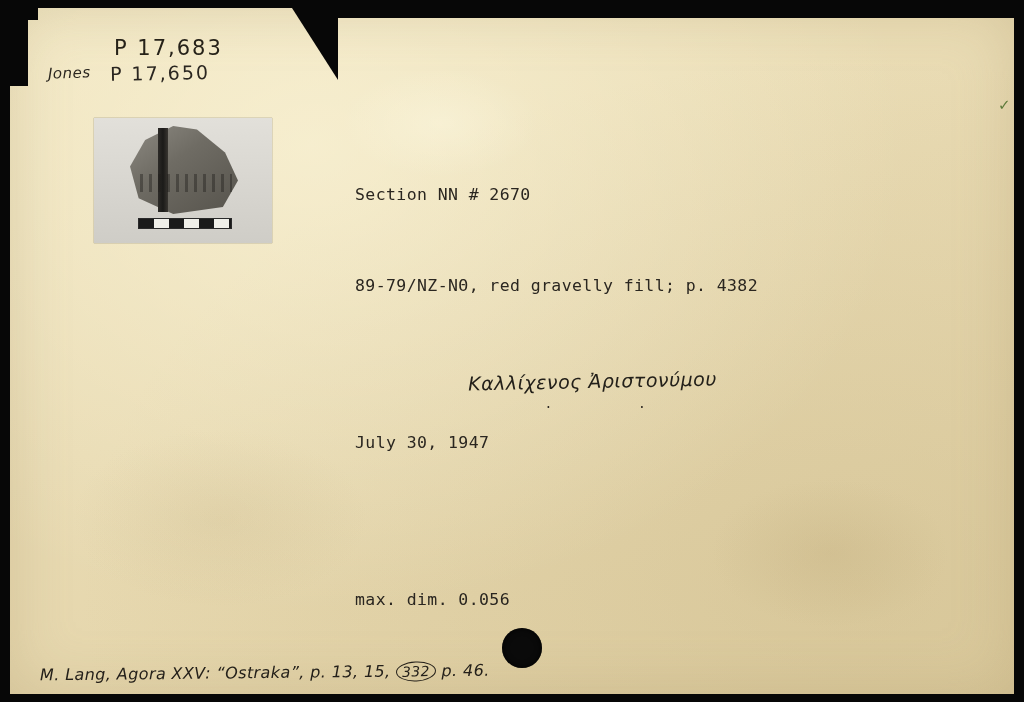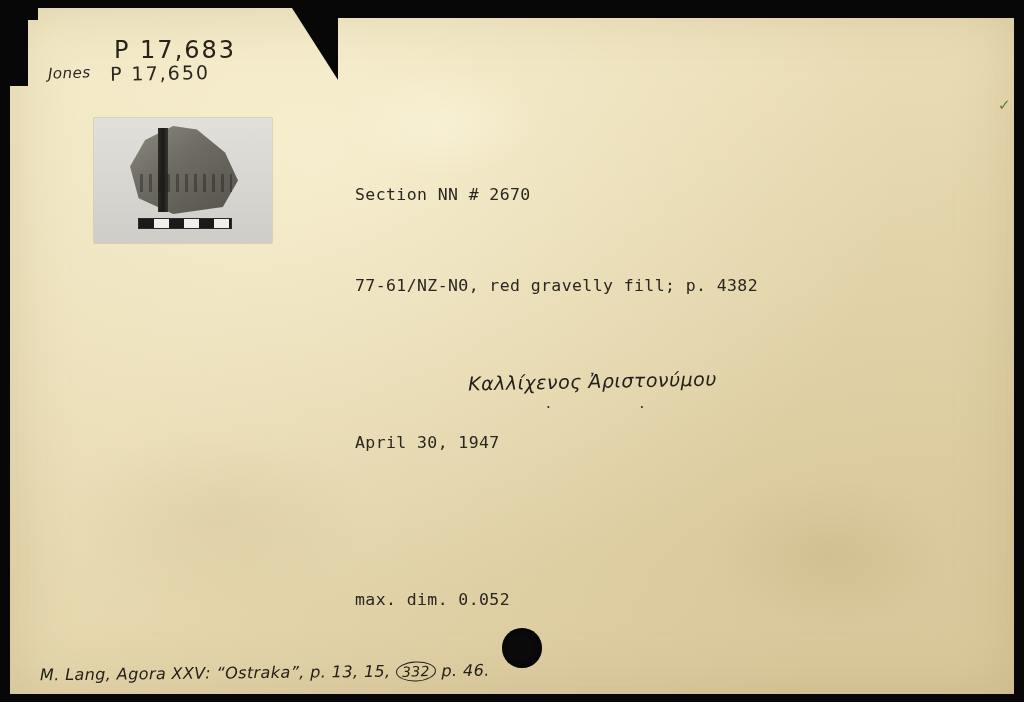--- a/index.html
+++ b/index.html
@@ -98,7 +98,7 @@
     position: absolute;
     left: 104px;
     top: 28px;
-    font-size: 24px;
+    font-size: 21px;
     letter-spacing: 2px;
     color: #262219;
   }

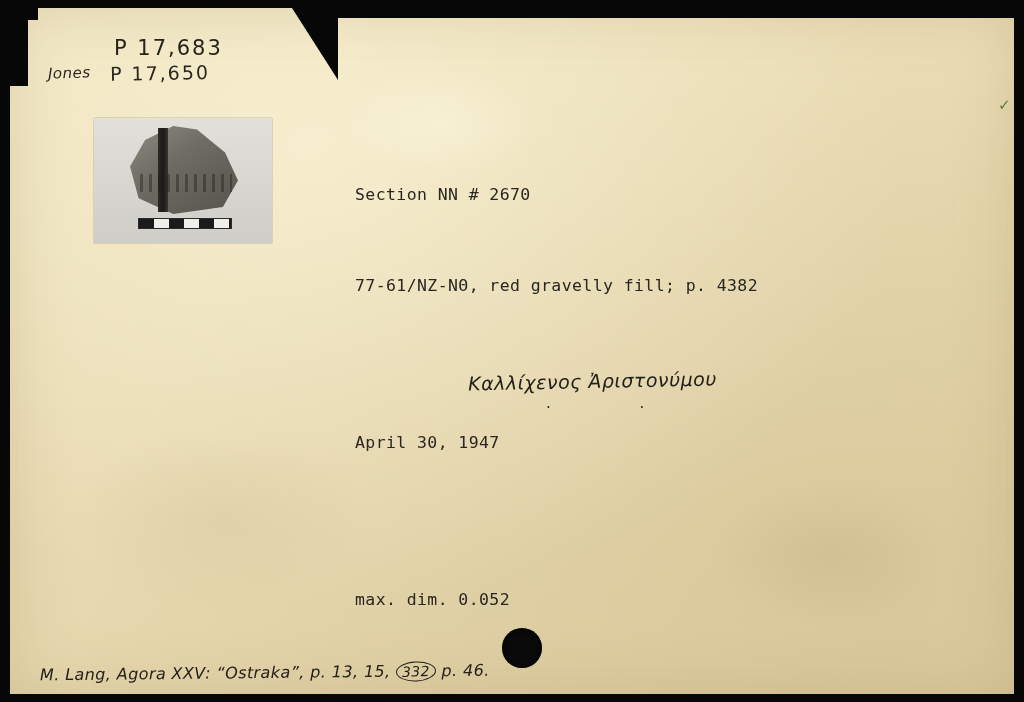--- a/index.html
+++ b/index.html
@@ -287,7 +287,7 @@
 
     <div id="typed">
       <span class="tline">Section NN # 2670</span>
-      <span class="tline">77-61/NZ-NΘ, red gravelly fill; p. 4382</span>
+      <span class="tline">89-79/NZ-NΘ, red gravelly fill; p. 4382</span>
       <span class="tgap"></span>
       <span class="tline">April 30, 1947</span>
       <span class="tgap"></span>

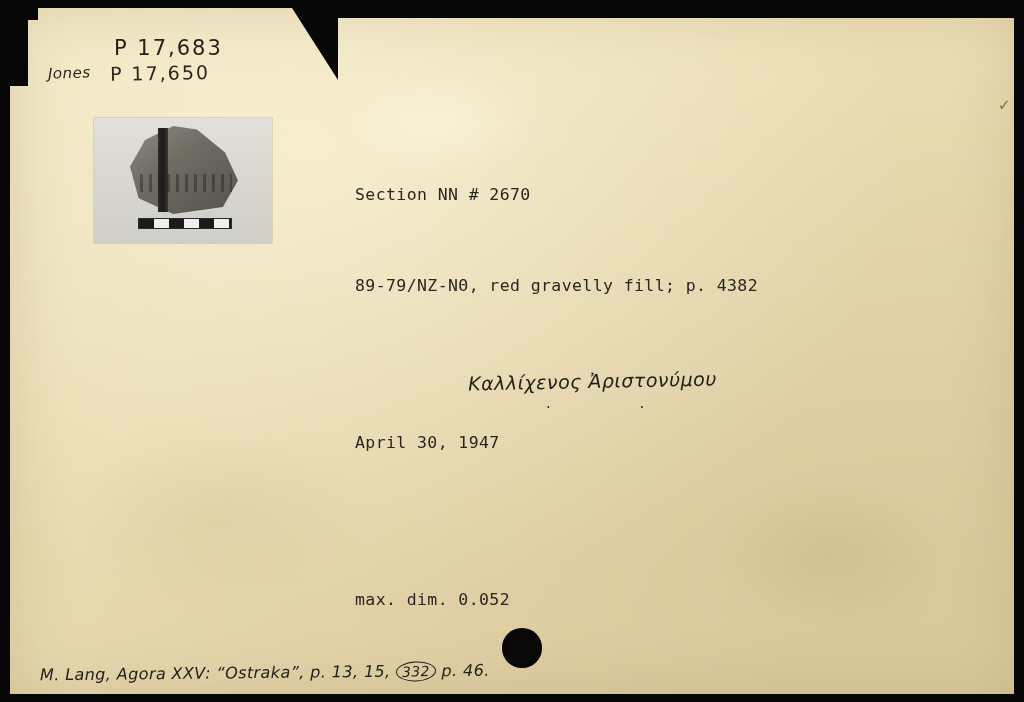--- a/index.html
+++ b/index.html
@@ -289,7 +289,7 @@
       <span class="tline">Section NN # 2670</span>
       <span class="tline">89-79/NZ-NΘ, red gravelly fill; p. 4382</span>
       <span class="tgap"></span>
-      <span class="tline">April 30, 1947</span>
+      <span class="tline">July 30, 1947</span>
       <span class="tgap"></span>
       <span class="tline">max. dim. 0.052</span>
       <span class="tgap"></span>

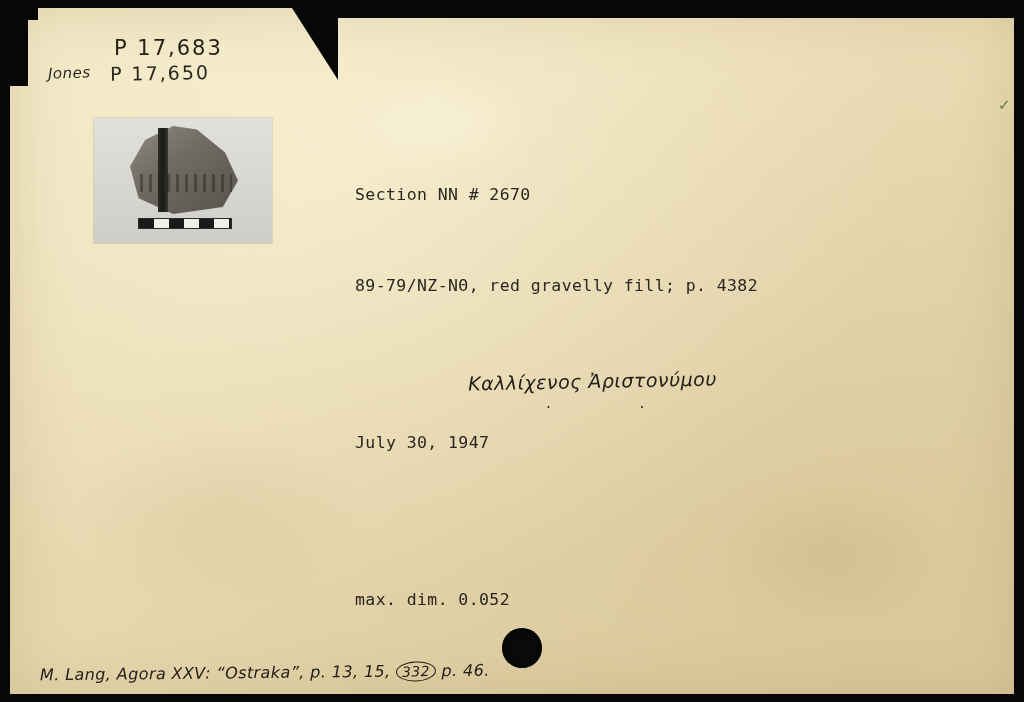--- a/index.html
+++ b/index.html
@@ -291,7 +291,7 @@
       <span class="tgap"></span>
       <span class="tline">July 30, 1947</span>
       <span class="tgap"></span>
-      <span class="tline">max. dim. 0.052</span>
+      <span class="tline">max. dim. 0.056</span>
       <span class="tgap"></span>
       <span class="tline tcaps">OSTRAKON OF KALLIXENOS</span>
       

